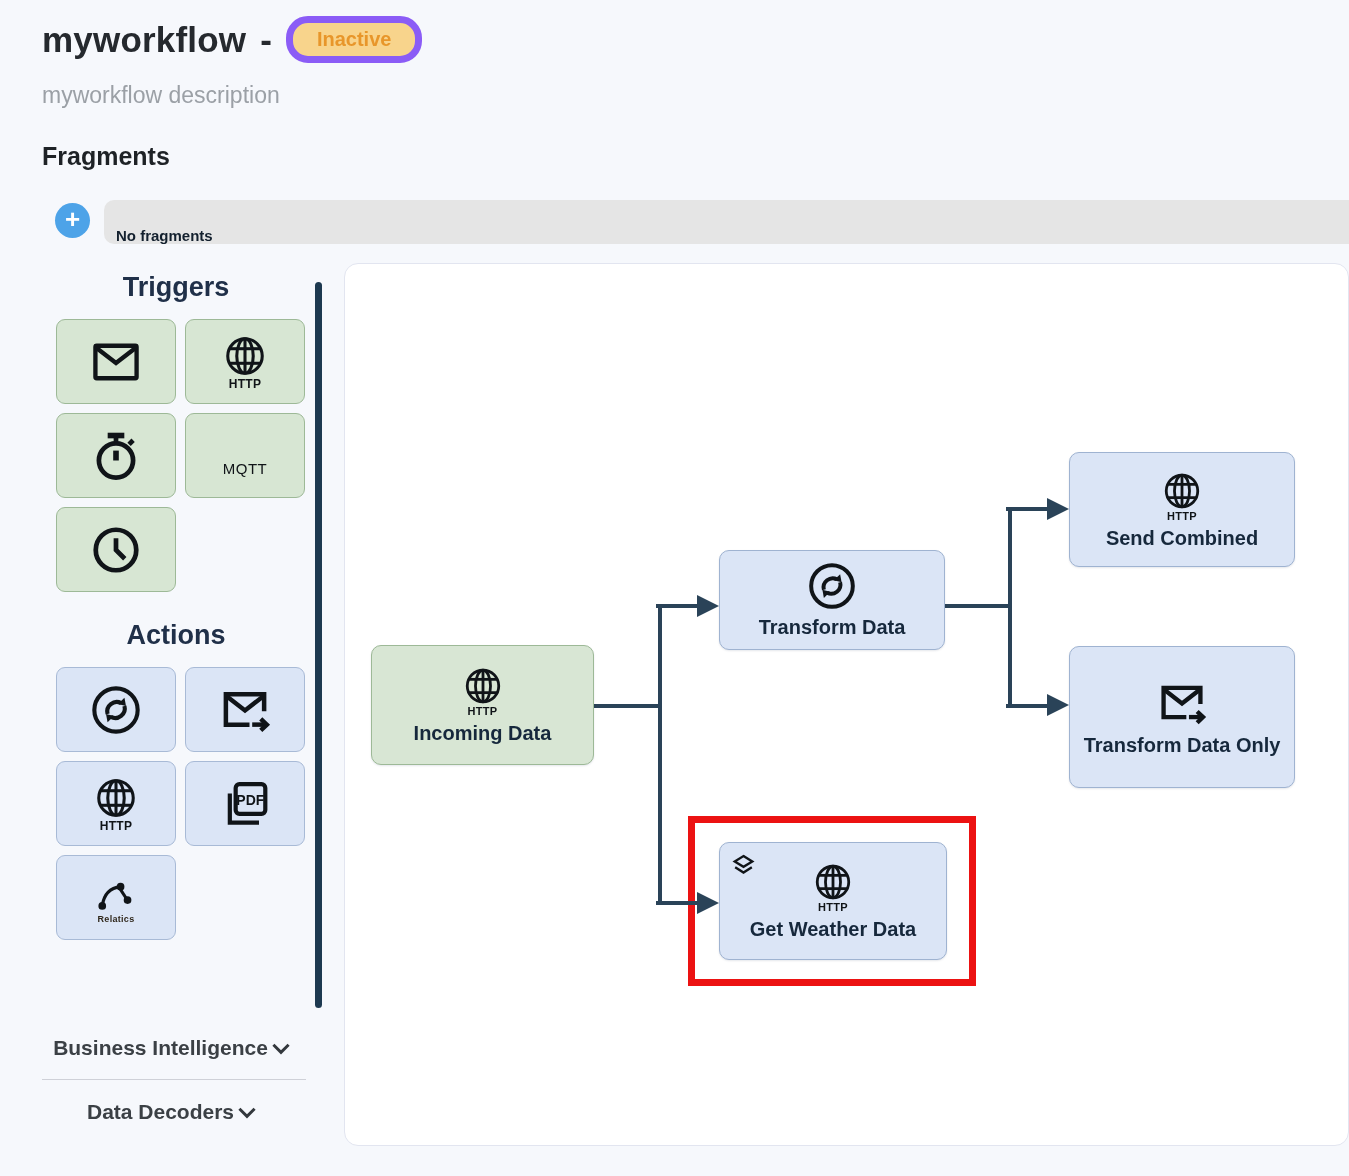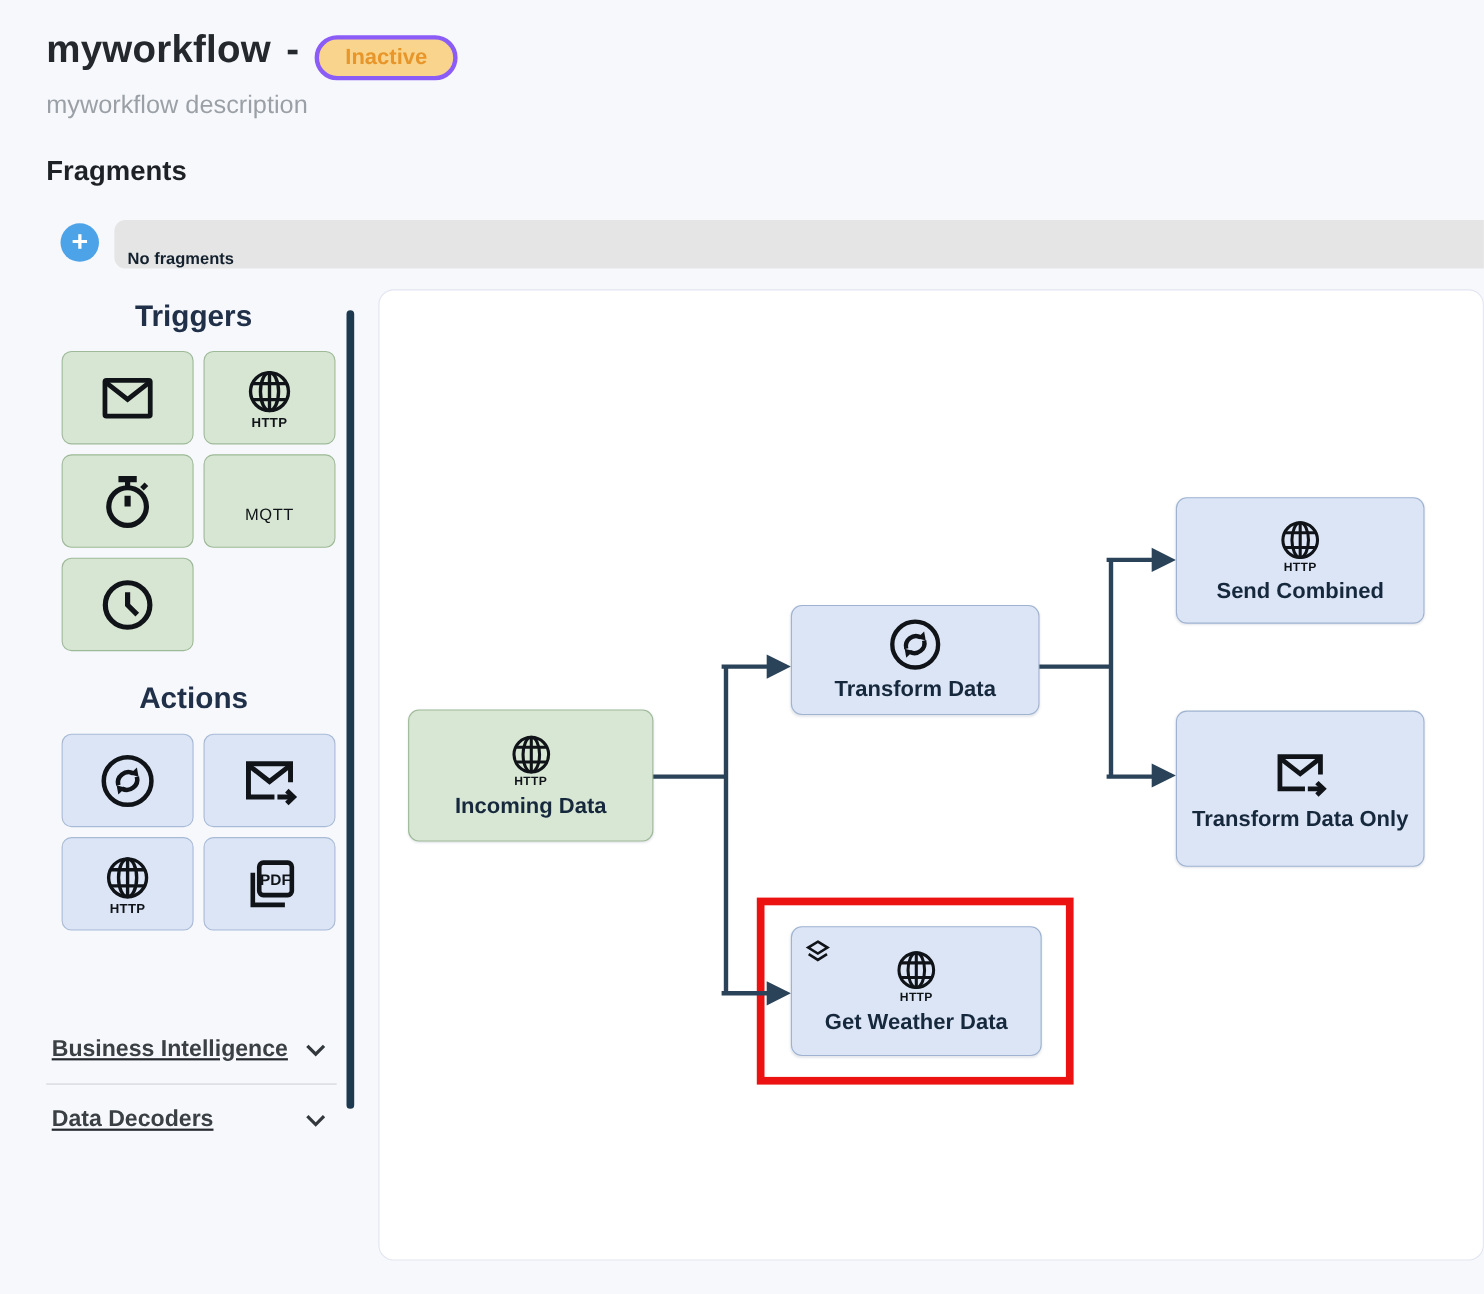--- a/index.html
+++ b/index.html
@@ -17,8 +17,8 @@
   .page-title { font-size:35px; font-weight:600; color:#25292e; letter-spacing:0.2px; }
   .title-sep  { font-size:35px; font-weight:600; color:#25292e; }
   .status-badge {
-    background:#f8d48c; border:4px solid #8b5cf6; color:#e8962a;
-    font-size:20px; font-weight:700; padding:5px 24px; border-radius:22px;margin-top:16px;
+    background:#f8d48c; border:7px solid #8b5cf6; color:#e8962a;
+    font-size:20px; font-weight:700; padding:5px 24px; border-radius:22px;
   }
   .page-desc { position:absolute; left:42px; top:82px; font-size:23px; color:#9ba0a6; }
 

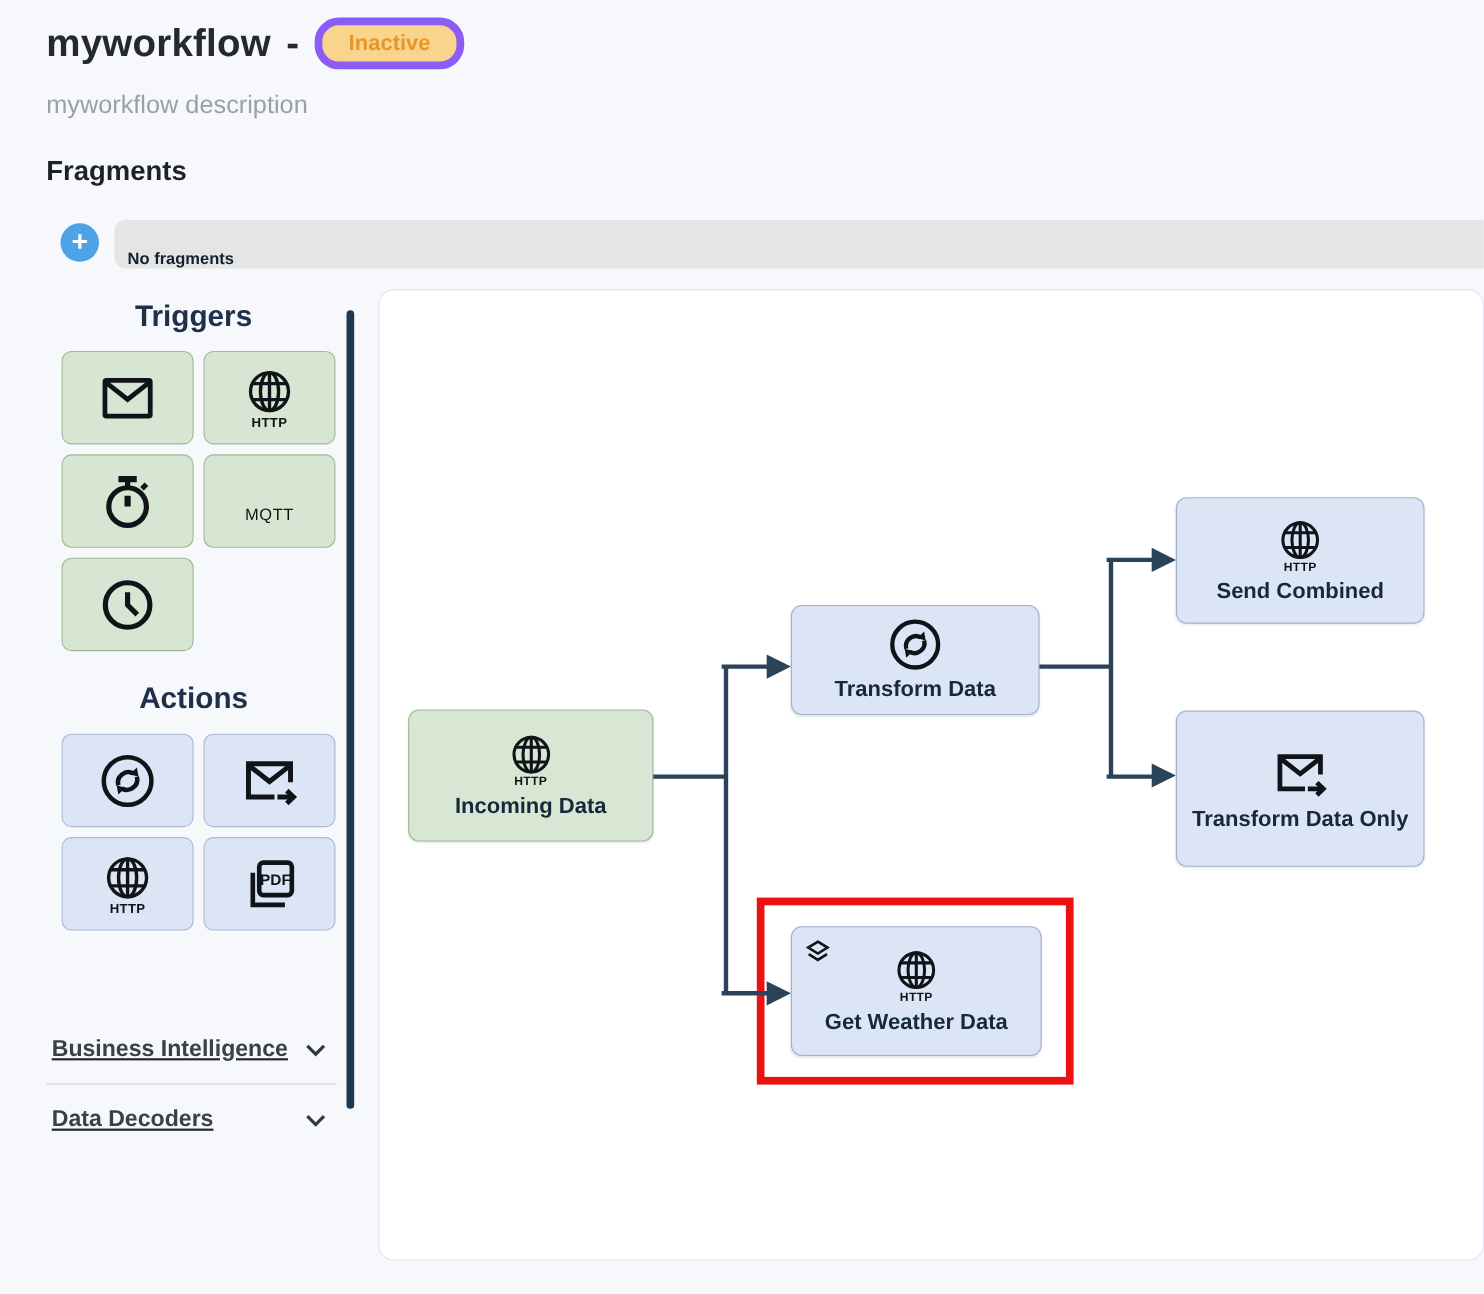--- a/index.html
+++ b/index.html
@@ -230,6 +230,12 @@
           <use href="#i-pdf"></use>
         </svg>
     </div>
+    <div class="pal-btn blue">
+      <svg width="44" height="44">
+          <use href="#i-relatics"></use>
+        </svg>
+      <span class="icon-sub tiny">Relatics</span>
+    </div>
   </div>
 
   <div class="categories">

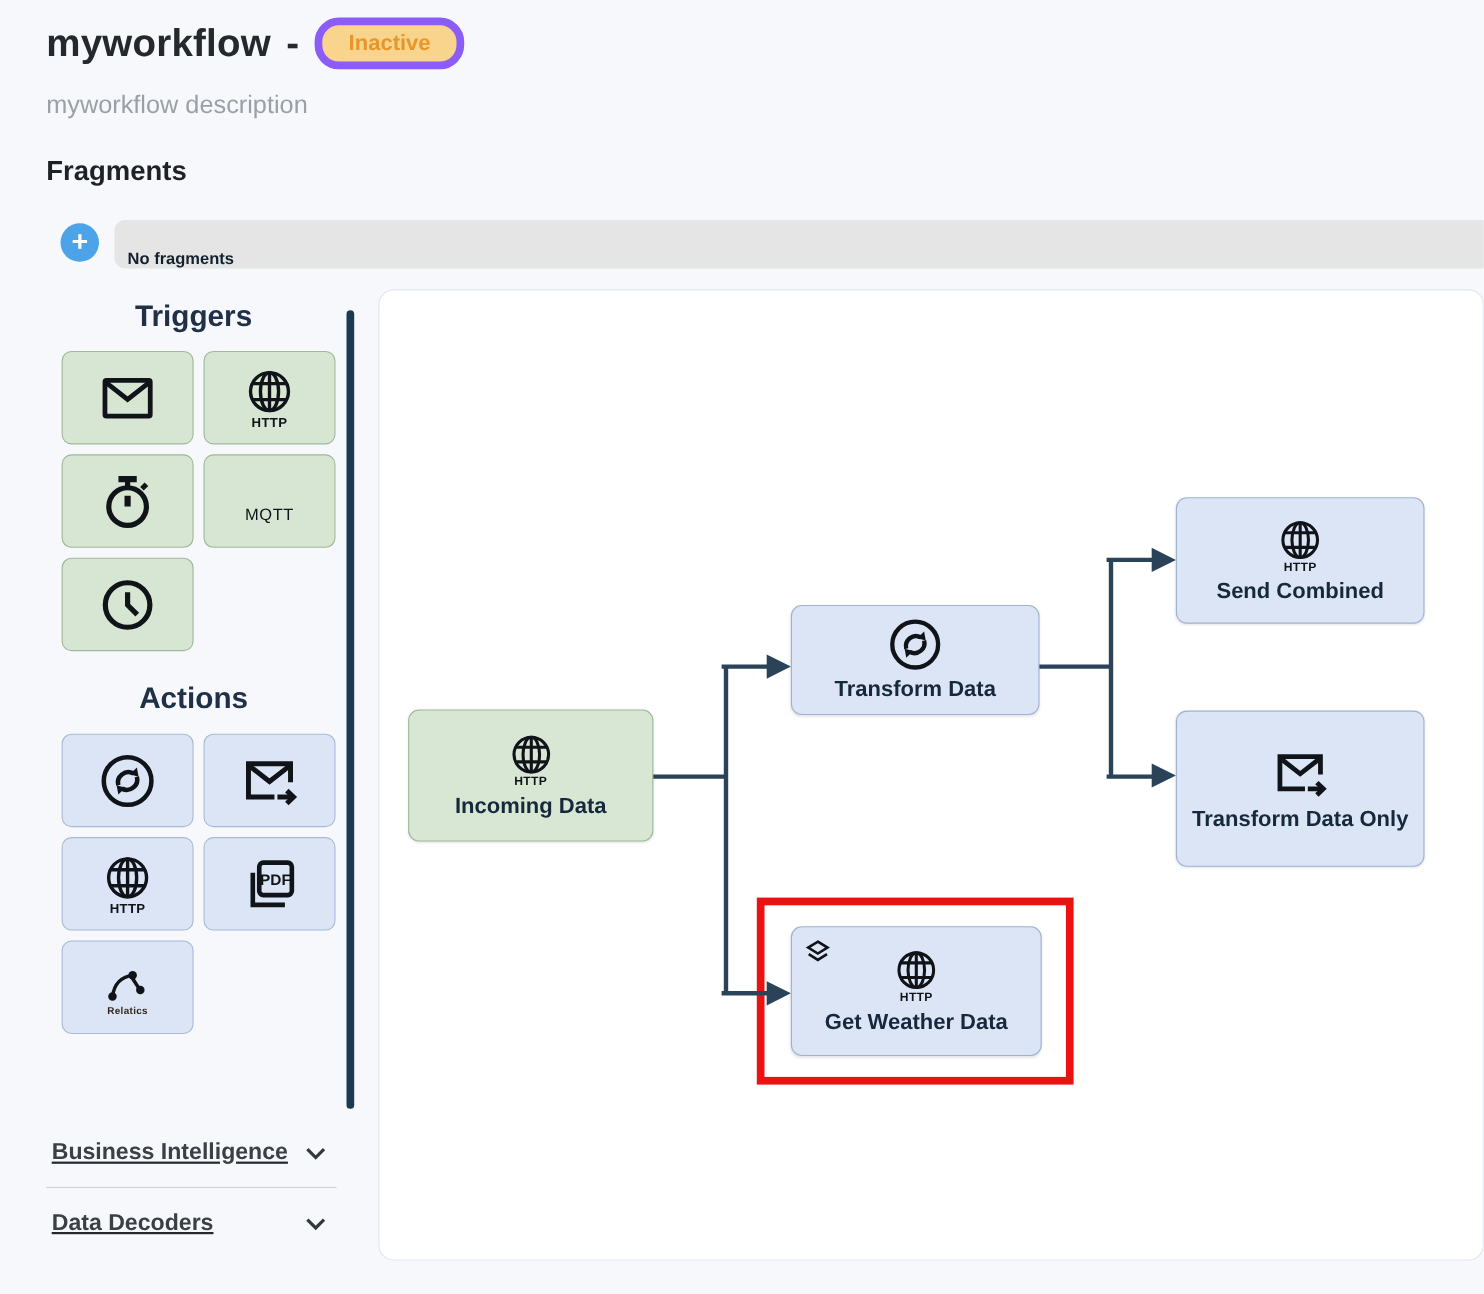--- a/index.html
+++ b/index.html
@@ -66,8 +66,8 @@
 
   .categories { margin-top:76px; width:264px; }
   .cat-row {
-    height:64px; display:flex; align-items:center; justify-content:space-between;
-    padding:0 6px 0 5px; cursor:pointer; border-bottom:1px solid #cfd1d8;text-decoration:underline;
+    height:64px; display:flex; align-items:center; justify-content:center;
+    padding:0 6px 0 5px; cursor:pointer; border-bottom:1px solid #cfd1d8;
   }
   .cat-row:last-child { border-bottom:none; }
   .cat-label { font-size:21px; font-weight:700; color:#3b4045; }

